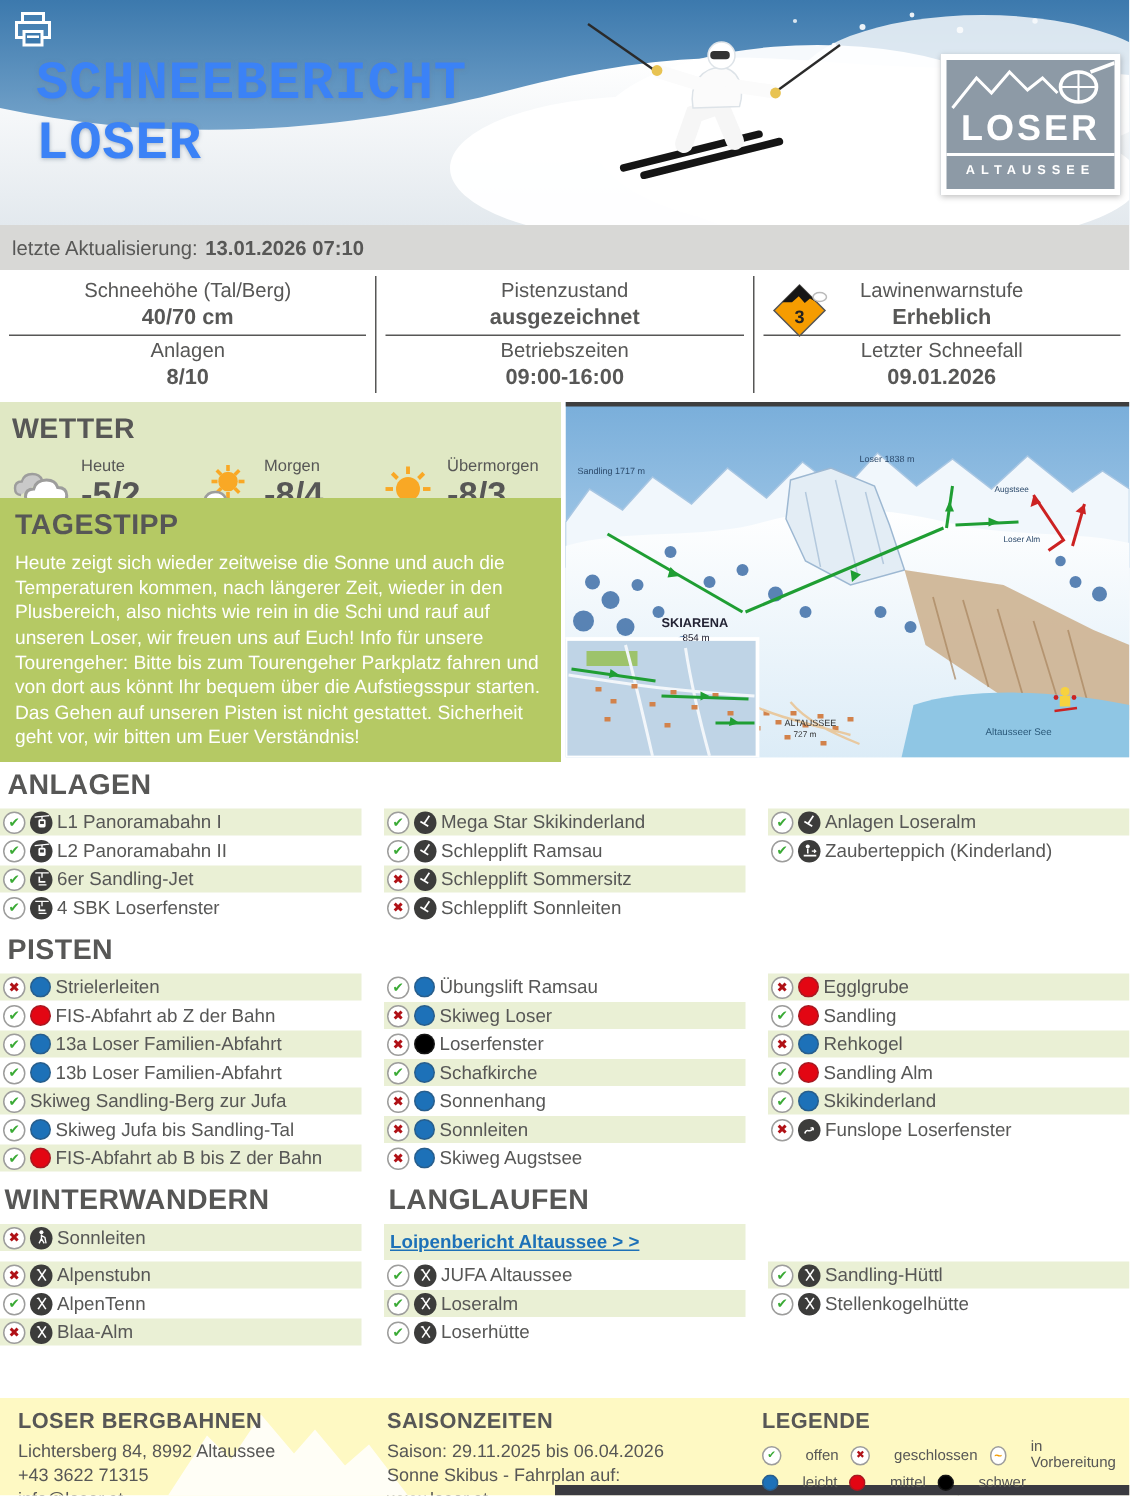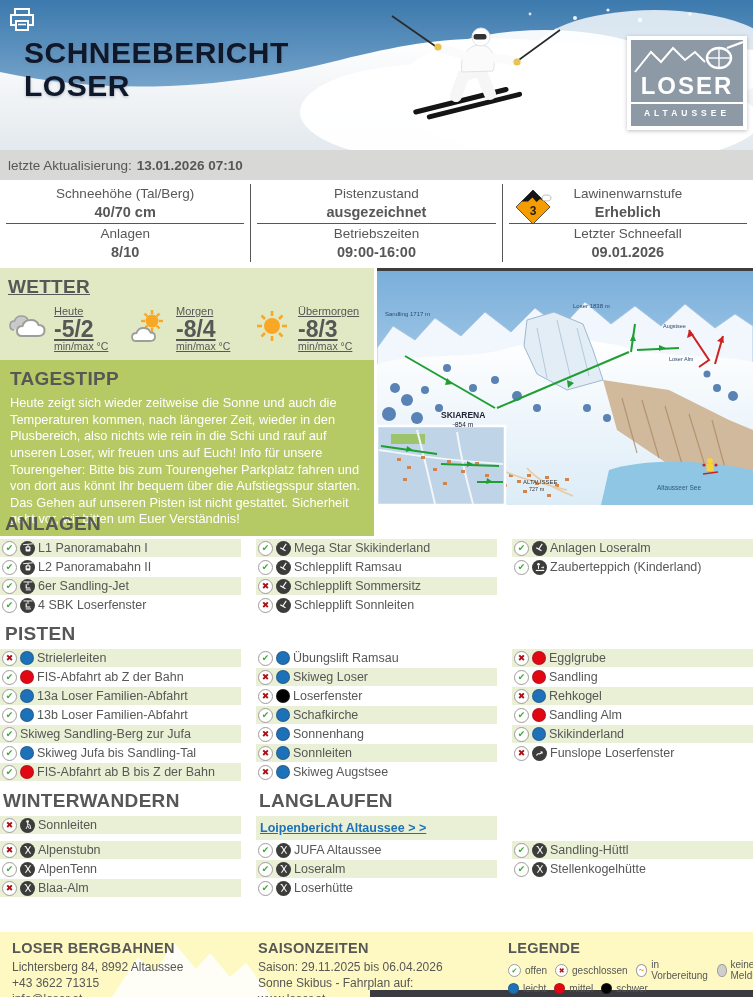--- a/index.html
+++ b/index.html
@@ -13,9 +13,10 @@
   .header svg.bg{position:absolute;inset:0;}
   .print-btn{position:absolute;left:8px;top:7px;width:28px;height:26px;cursor:pointer;}
   .hero-title{
-    position:absolute;left:24px;top:36px;color:#0f172a;font-weight:800;
-    font-size:30px;line-height:1.1;letter-spacing:.5px;
+    position:absolute;left:24px;top:36px;color:#3b82f6;font-weight:800;
+    font-size:36px;line-height:1.1;letter-spacing:.5px;
     text-shadow:0 1px 3px rgba(110,130,150,.55);
+    font-family:Liberation Mono, monospace;
   }
   .logo{
     position:absolute;right:6px;top:36px;width:120px;height:94px;

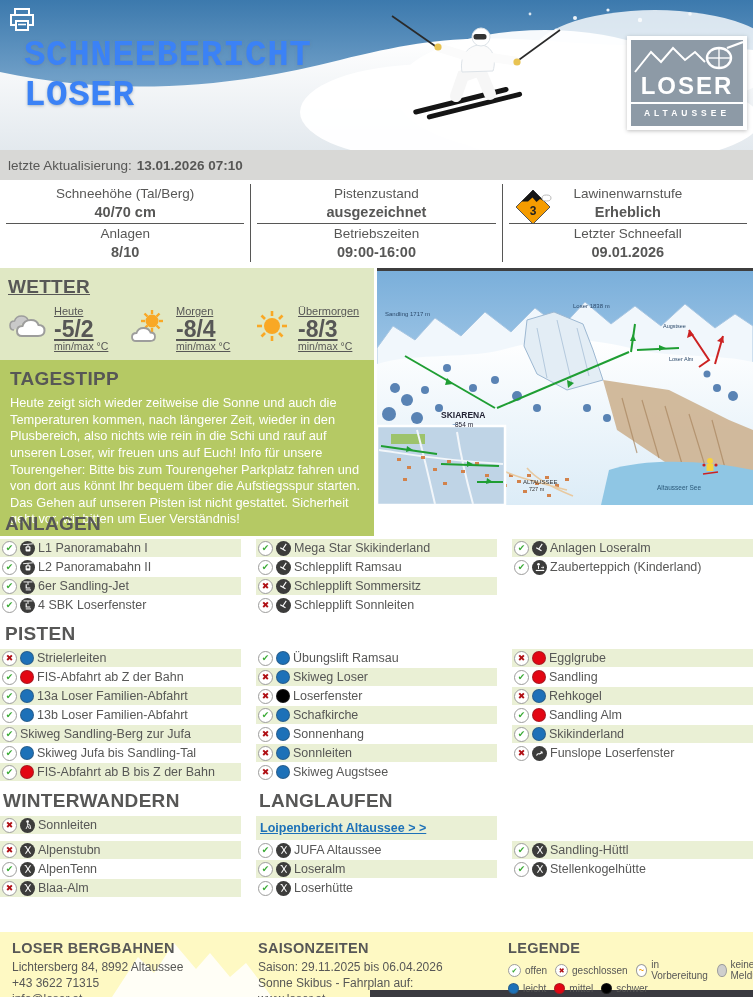--- a/index.html
+++ b/index.html
@@ -40,7 +40,7 @@
   
   .content-row{flex:none;height:237px;display:flex;margin-top:2px;}
   .left-col{width:374px;flex:none;display:flex;flex-direction:column;margin-right:3px;}
-  .wetter{height:92px;flex:none;background:#e0e8c4;padding:8px 0 0 8px;box-sizing:border-box;text-decoration:underline;}
+  .wetter{height:64px;flex:none;background:#e0e8c4;padding:8px 0 0 8px;box-sizing:border-box;}
   .wetter h2,.tip h2{margin:0;font-size:19px;letter-spacing:.3px;color:#575756;}
   .days{display:flex;margin-top:8px;}
   .day{flex:1;display:flex;align-items:flex-start;gap:6px;}

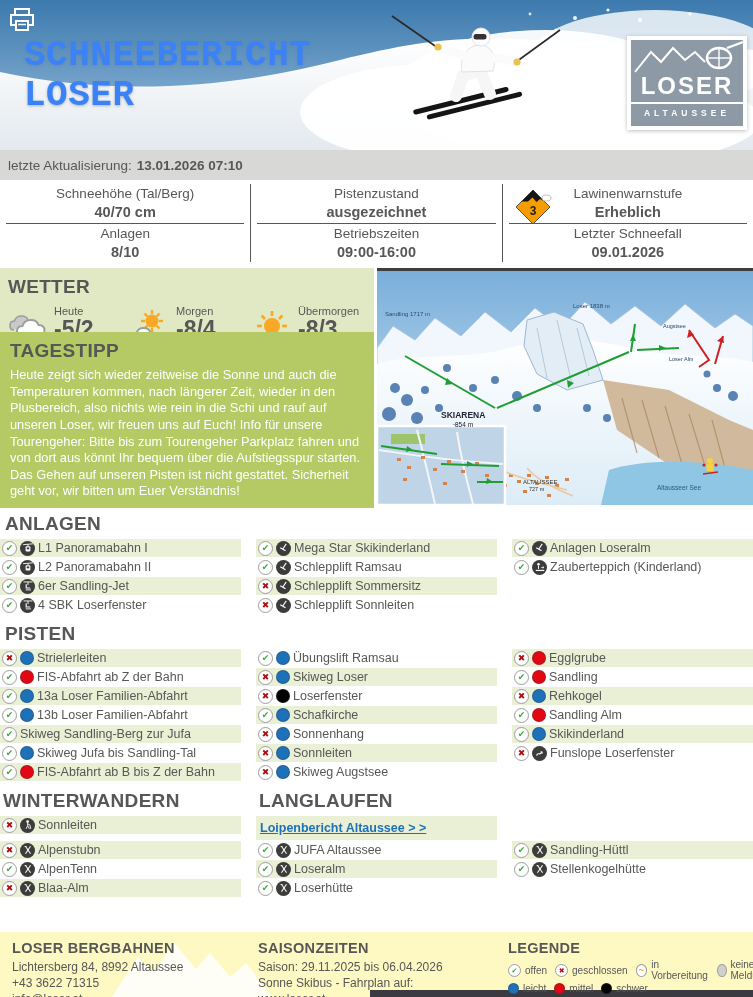--- a/index.html
+++ b/index.html
@@ -81,7 +81,7 @@
   .f-legende{flex:1;position:relative;z-index:1;}
   .mountain-art{position:absolute;left:112px;bottom:0;z-index:0;}
   .lg-row{display:flex;align-items:center;gap:4px;font-size:10px;margin-bottom:2px;flex-wrap:nowrap;}
-  .lg-item{display:flex;align-items:center;gap:4px;margin-right:4px;}
+  .lg-item{display:flex;align-items:center;gap:16px;margin-right:4px;}
   .lg-st{width:11px;height:11px;border:1.3px solid #9d9d9c;border-radius:50%;background:#fff;display:flex;align-items:center;justify-content:center;font-size:7px;font-weight:700;line-height:1;}
   .lg-st.open{color:#3aaa35;}
   .lg-st.closed{color:#b01116;}

